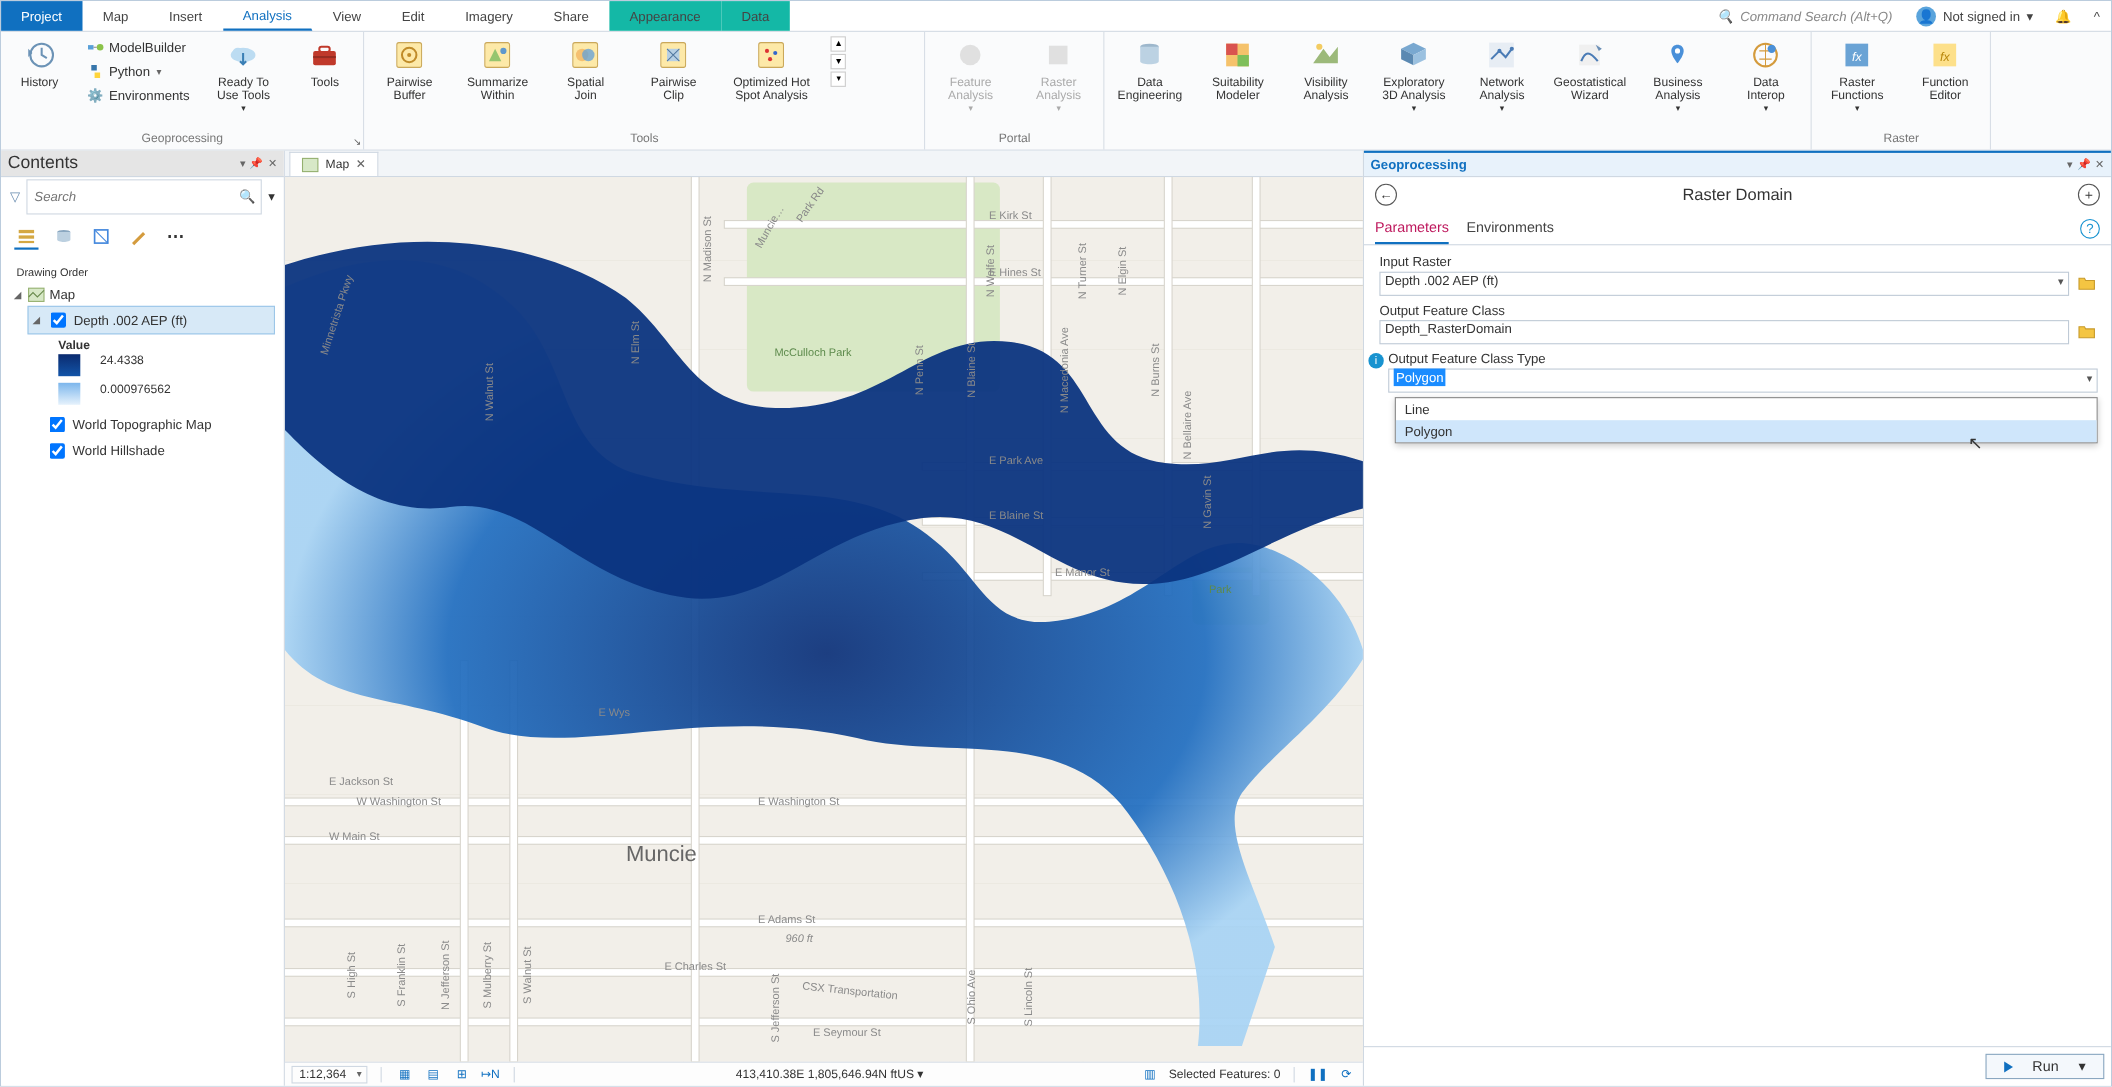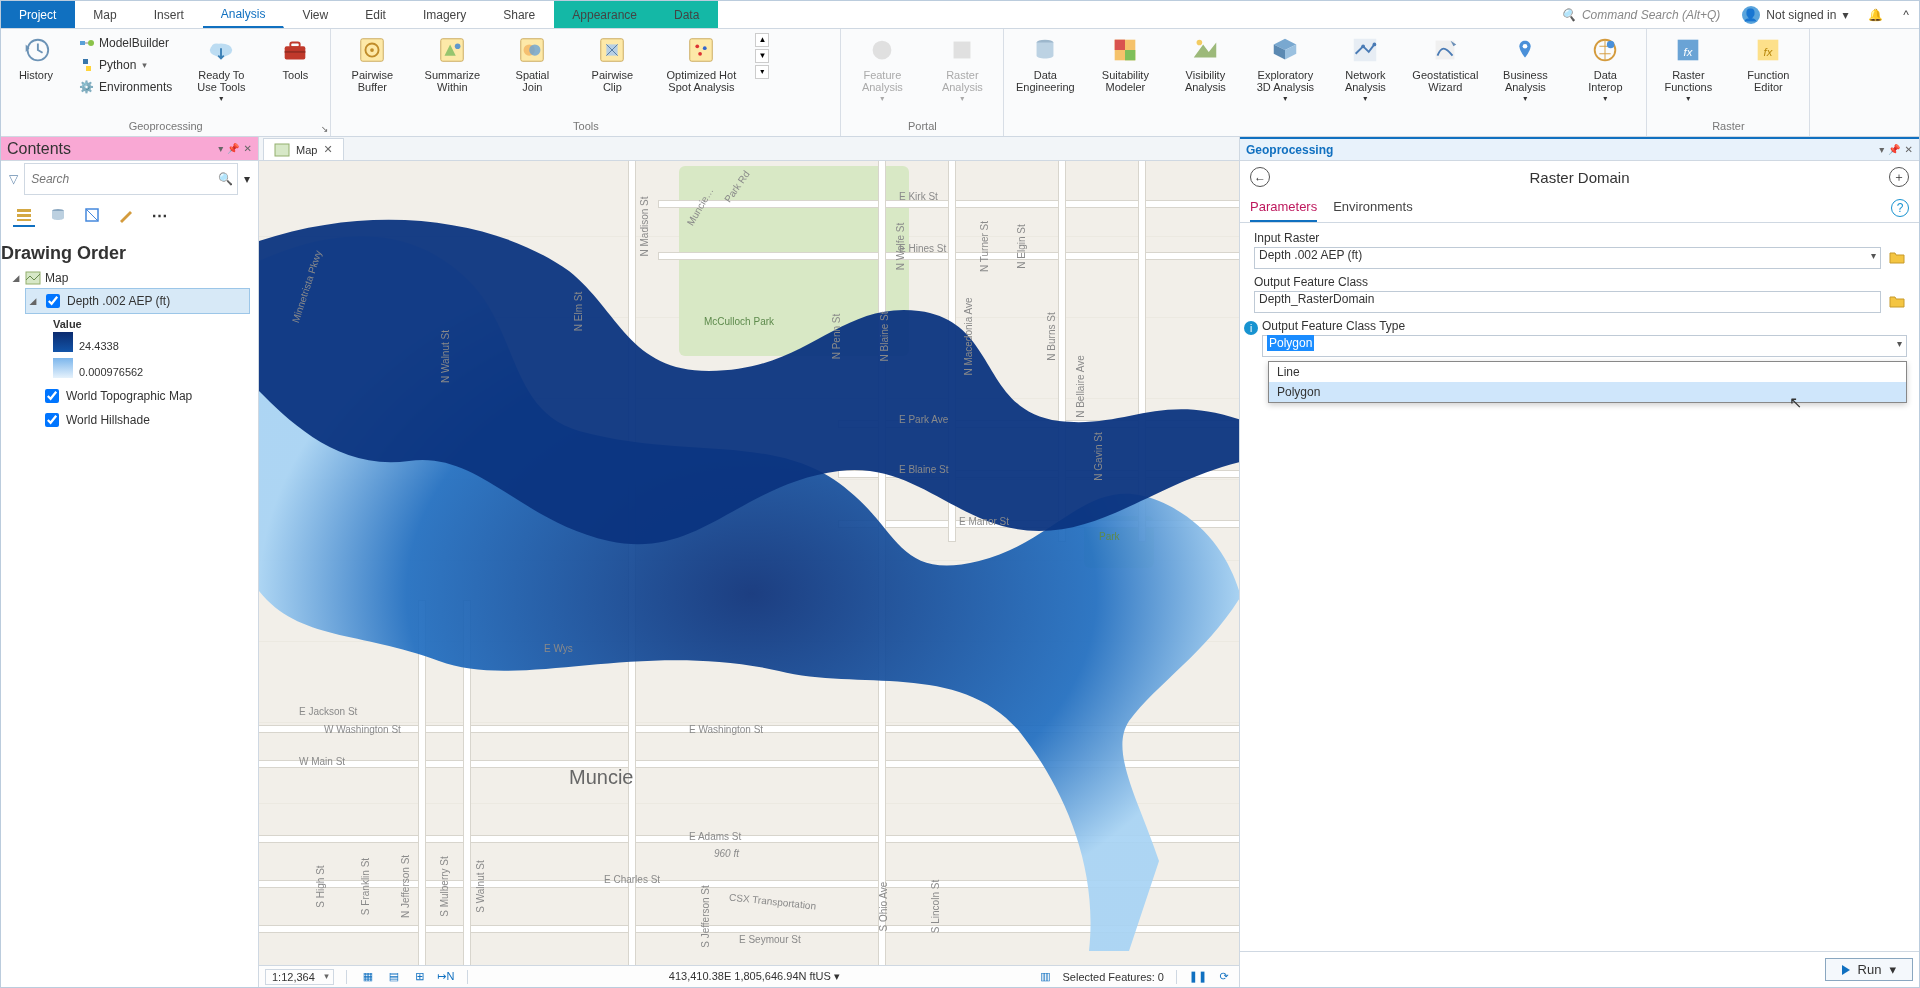--- a/index.html
+++ b/index.html
@@ -39,7 +39,7 @@
 
   
   .main { flex:1; display:flex; min-height:0; }
-  .panel-head { display:flex; align-items:center; height:24px; padding:0 6px; border-bottom:1px solid #cfd8e2; background:#f9a8d4; gap:6px;}
+  .panel-head { display:flex; align-items:center; height:24px; padding:0 6px; border-bottom:1px solid #cfd8e2; background:#e5e5e5; gap:6px;}
   .panel-head.blue { background:#e8f2fb; border-top:2px solid #1070c0; }
   .panel-title { flex:1; color:#333; }
   .panel-title.blue { color:#1070c0; font-weight:600; }

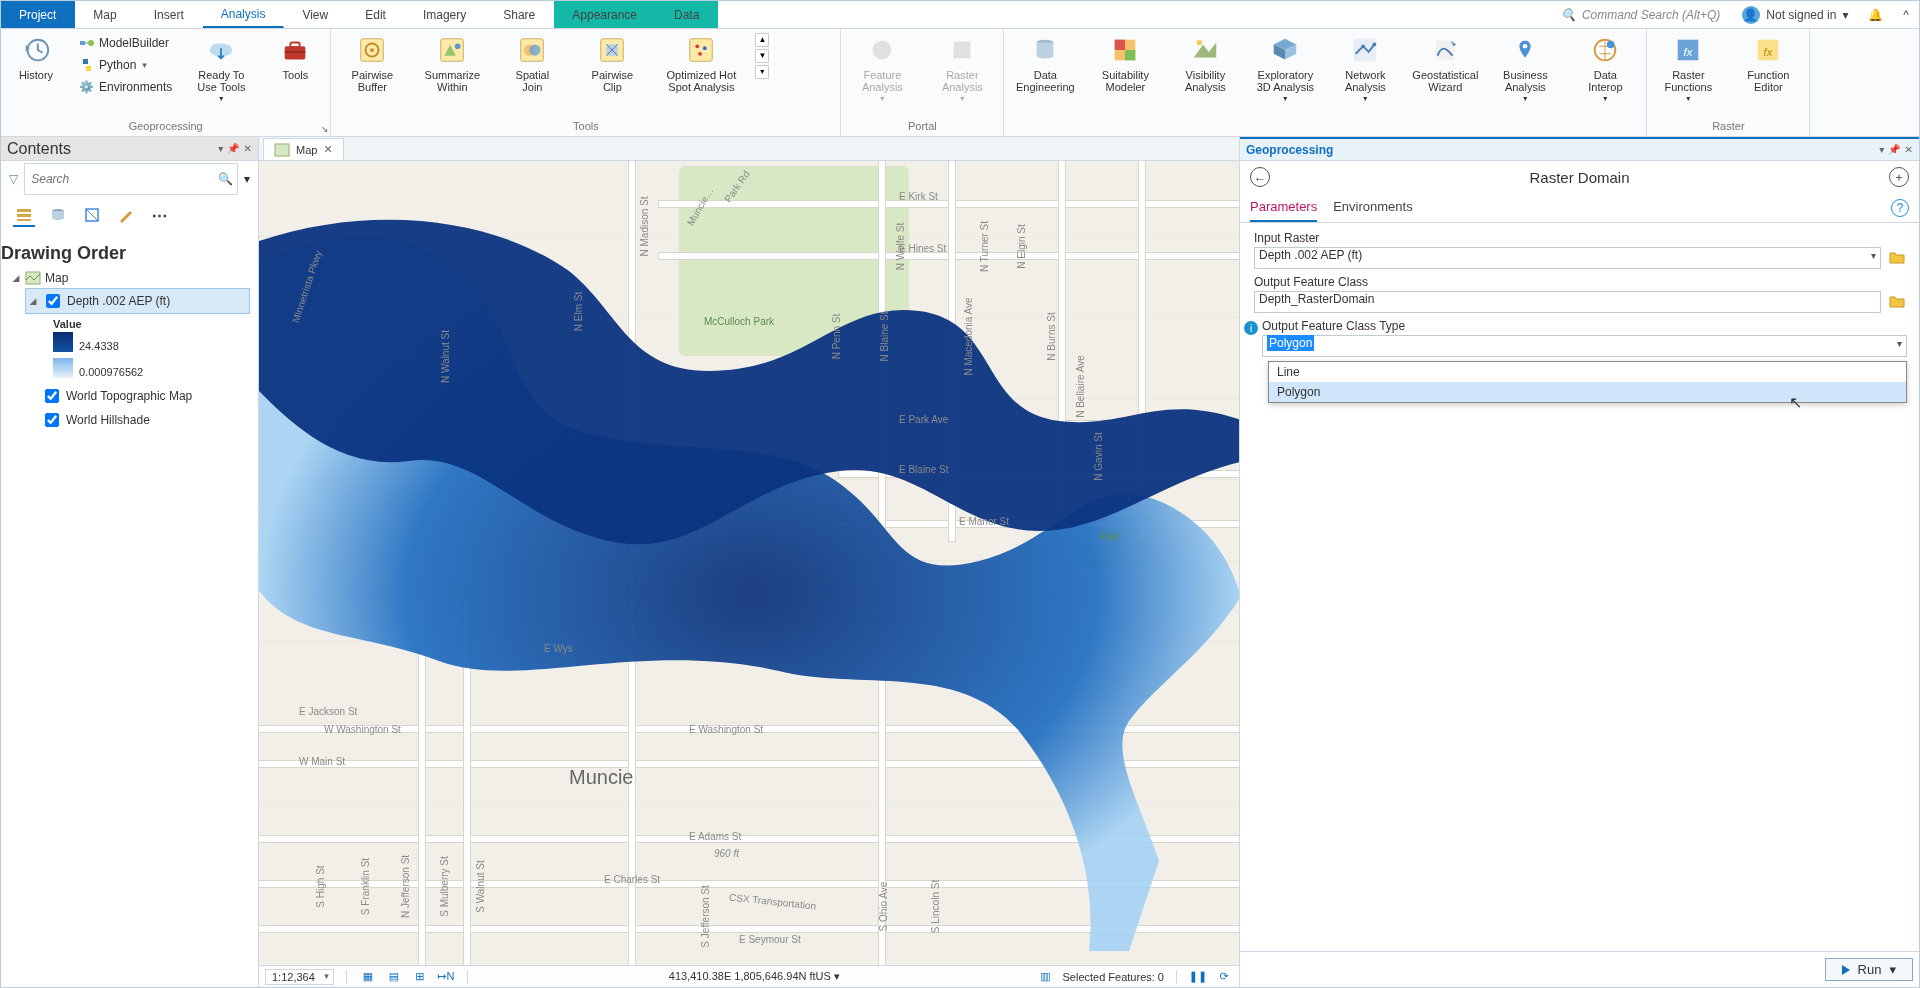--- a/index.html
+++ b/index.html
@@ -55,7 +55,7 @@
   .toc-tab { width:22px; height:22px; display:flex; align-items:center; justify-content:center; border-bottom:2px solid transparent; cursor:pointer; }
   .toc-tab.active { border-bottom-color:#1070c0; }
   .toc-tab.more { font-size:16px; font-weight:700; letter-spacing:1px; }
-  .section-hdr { font-weight:700; padding:8px 0 4px; font-size:18px; }
+  .section-hdr { font-weight:400; padding:8px 14px 4px; font-size:10px; }
   .tree { padding:0 8px; }
   .tree-row { display:flex; align-items:center; gap:4px; padding:2px 2px; cursor:pointer; }
   .tree-row.selected { background:#d7e9f7; border:1px solid #9cc6e8; }

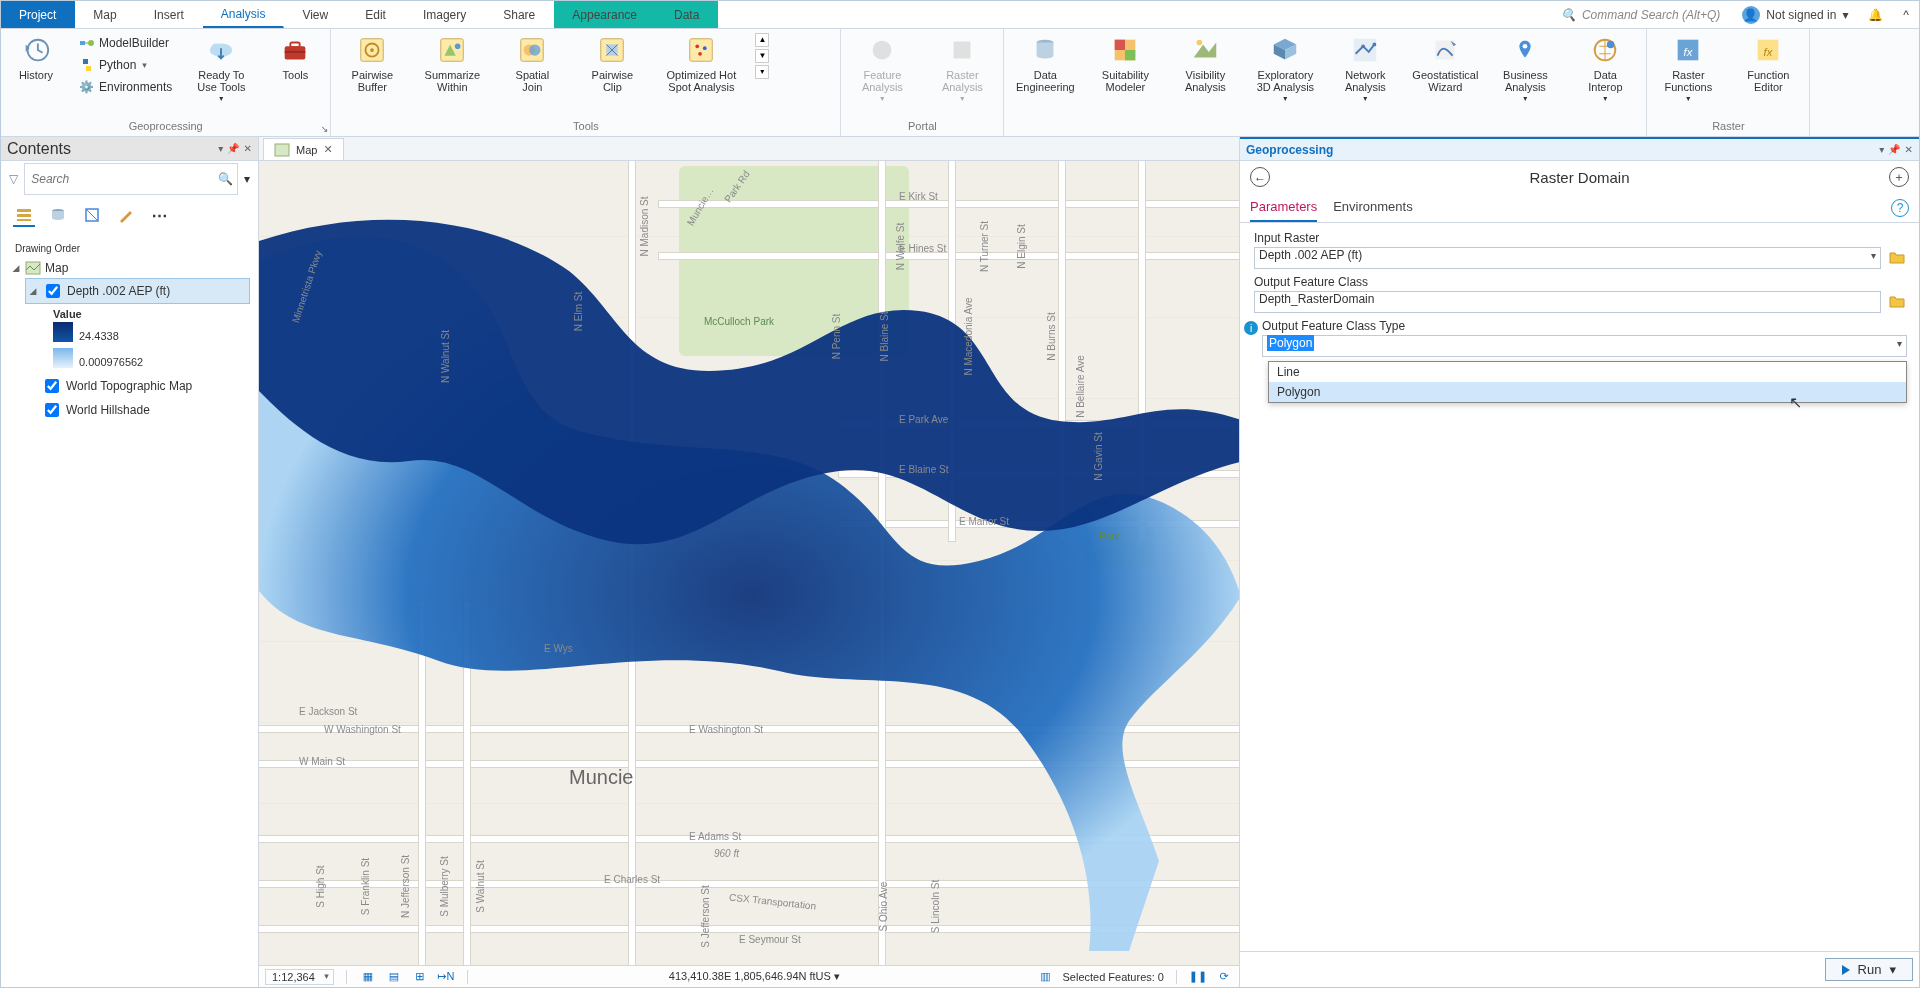--- a/index.html
+++ b/index.html
@@ -62,7 +62,7 @@
   .tree-expander { width:10px; text-align:center; color:#666; font-size:9px; }
   .tree-check { width:14px; height:14px; }
   .sym-swatch { width:20px; height:20px; }
-  .tree-leaf { padding-left:44px; display:flex; align-items:flex-end; gap:6px; font-size:11px;}
+  .tree-leaf { padding-left:44px; display:flex; align-items:flex-start; gap:18px; font-size:11px;}
   .sub-hdr { padding:4px 0 2px 44px; font-weight:600; font-size:11px; }
 
   

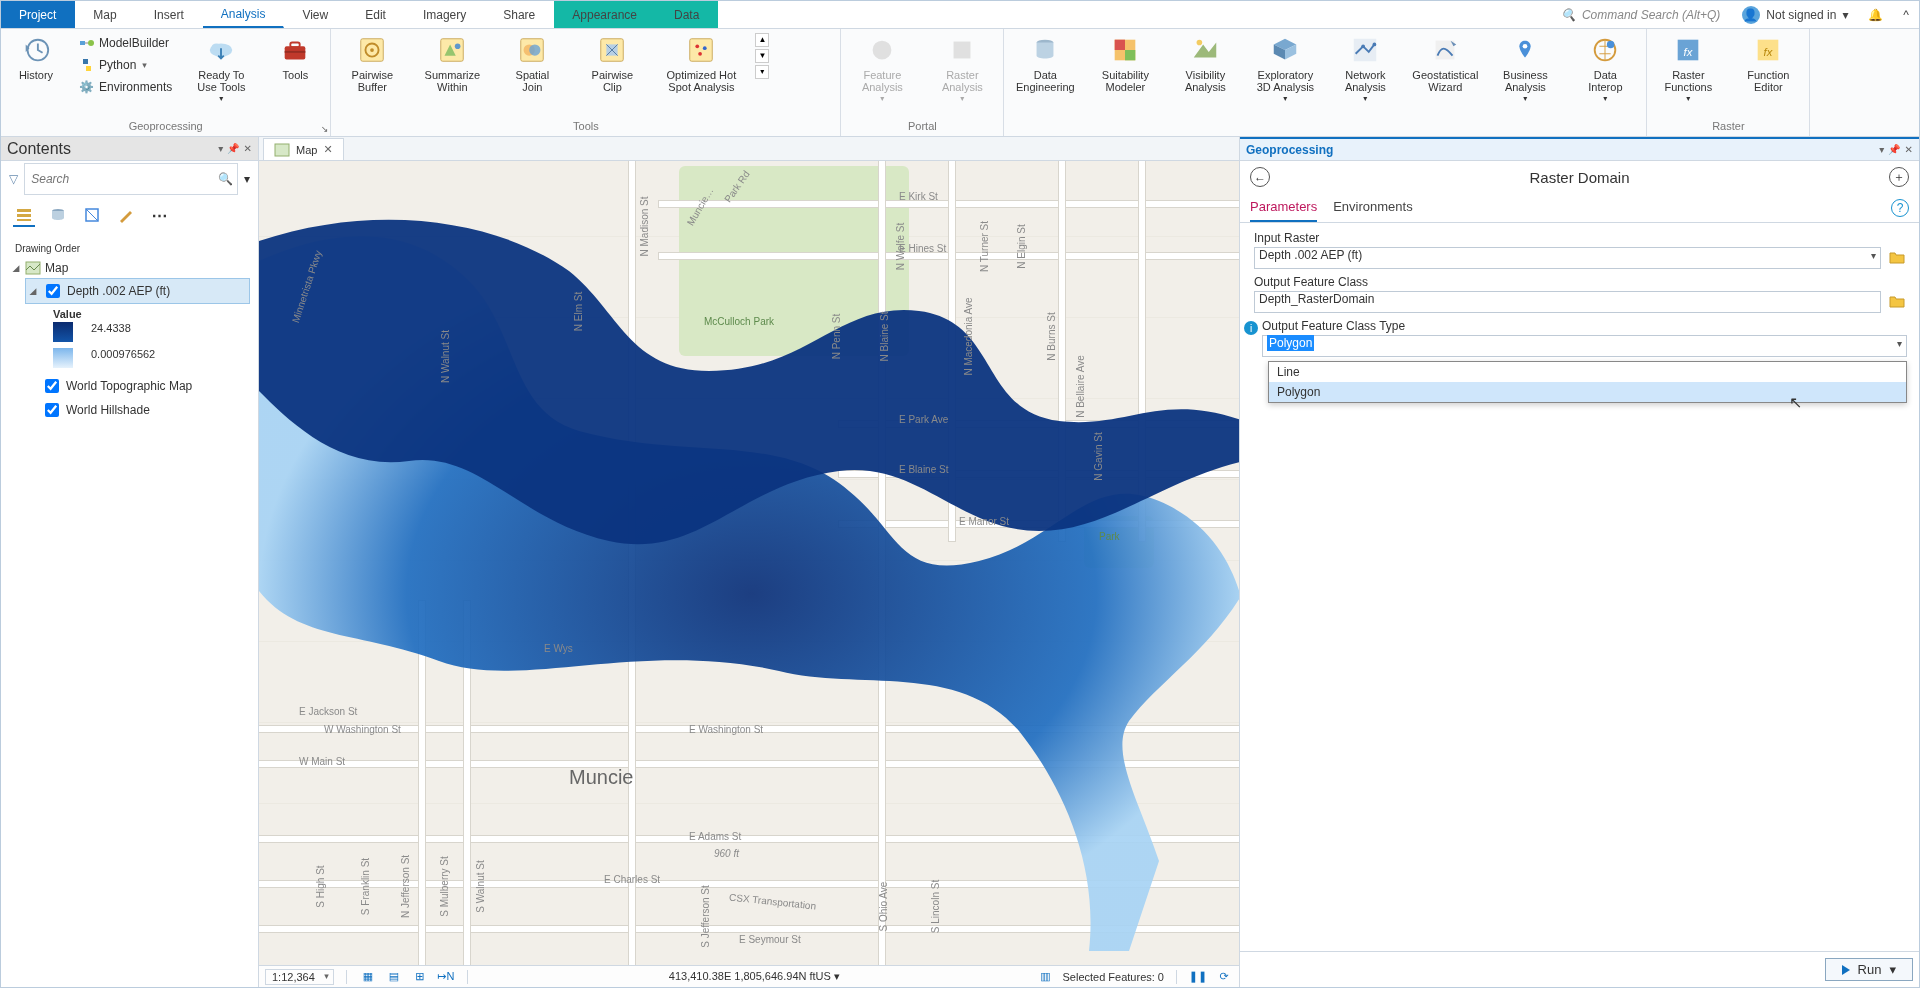--- a/index.html
+++ b/index.html
@@ -113,7 +113,7 @@
   .dropdown-list .opt{padding:3px 8px; cursor:pointer;}
   .dropdown-list .opt.hover{background:#cfe6fb;}
   .gp-foot{border-top:1px solid #cfd8e2;padding:6px;display:flex;justify-content:flex-end;}
-  .run-btn{border:1px solid #8aa7c0;background:#f4f8fc;padding:3px 16px;display:flex;align-items:center;gap:8px;cursor:pointer;font-size:13px;}
+  .run-btn{border:1px solid #8aa7c0;background:#f4f8fc;padding:3px 16px;display:flex;align-items:center;gap:18px;cursor:pointer;font-size:13px;}
   .run-btn .play{width:0;height:0;border-top:5px solid transparent;border-bottom:5px solid transparent;border-left:8px solid #1070c0;}
 </style>
 </head>

